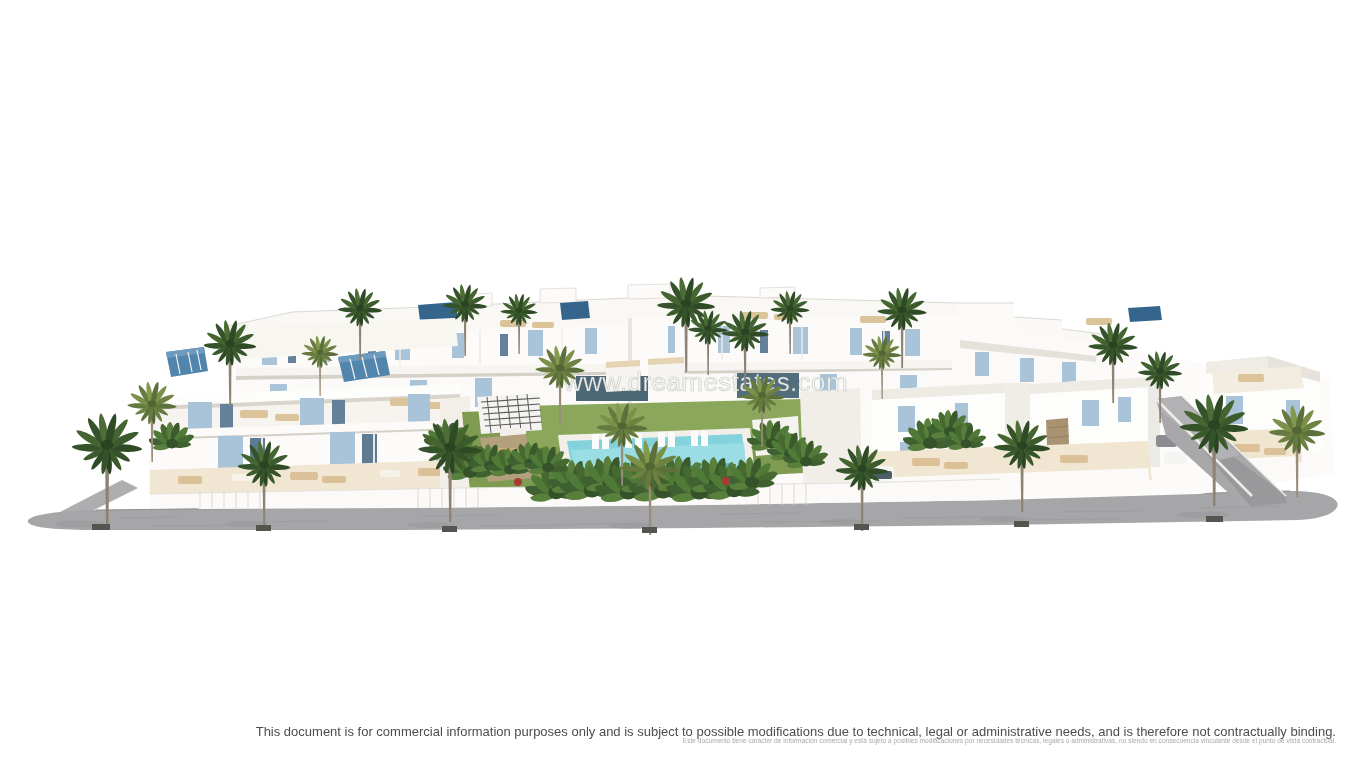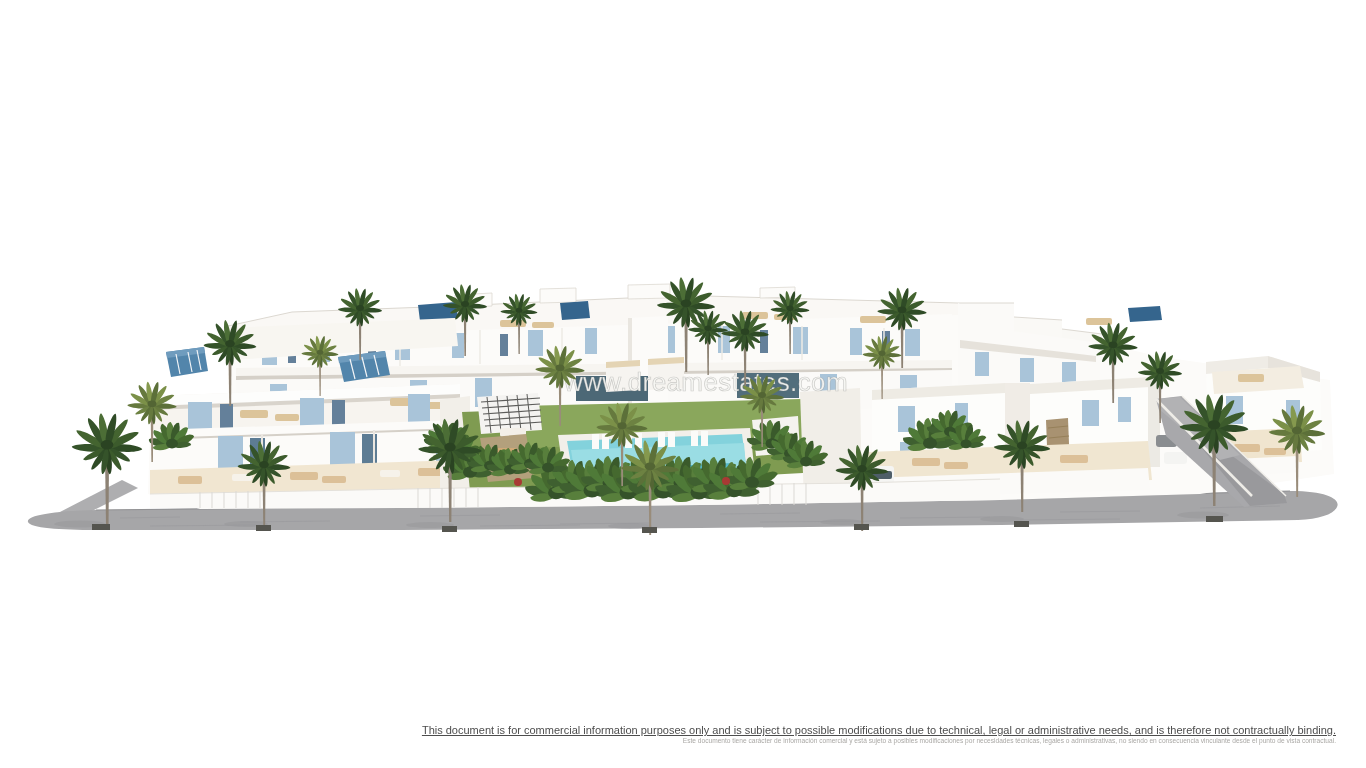--- a/index.html
+++ b/index.html
@@ -6,7 +6,7 @@
   body{font-family:"Liberation Sans", sans-serif;}
   .stage{position:relative;width:1366px;height:768px;background:#ffffff;}
   svg{display:block;}
-  .disc1{position:absolute;top:724px;right:30px;font-size:11px;color:#4d4d4d;text-decoration:underline;}
+  .disc1{position:absolute;top:724px;right:30px;font-size:13px;color:#4d4d4d;}
   .disc2{position:absolute;top:737px;right:30px;font-size:6.6px;color:#aaa8a5;}
 </style>
 </head>

